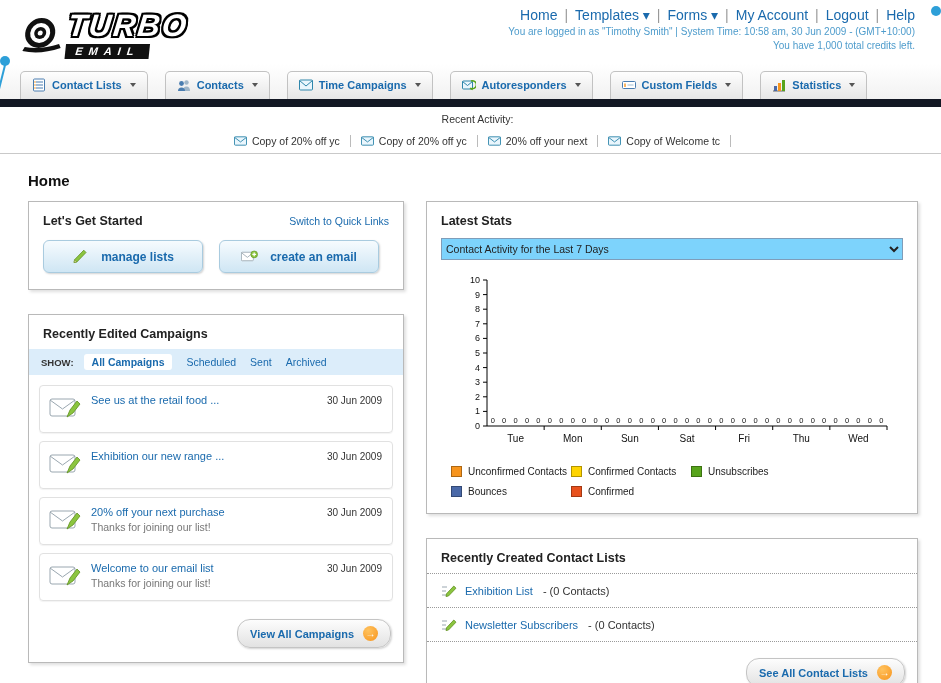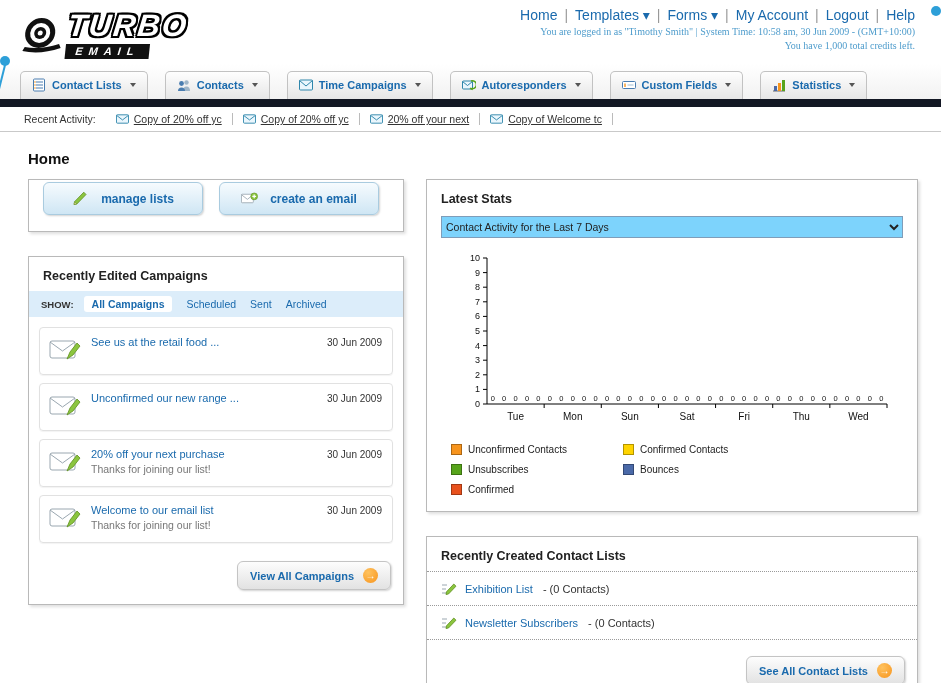--- a/index.html
+++ b/index.html
@@ -24,7 +24,7 @@
   .hdr-links { font-size:14px; }
   .hdr-link { cursor:pointer; color:#1a6aad; }
   .hdr-link + .hdr-link::before { content:"|"; color:#999; margin:0 7px; display:inline-block; }
-  .login-line { font-size:10px; color:#4e9ccc; margin-top:3px;font-family:Liberation Serif, serif; }
+  .login-line { font-size:10px; color:#4e9ccc; margin-top:3px; }
 
   
   .nav { display:flex; align-items:flex-end; gap:17px; padding:7px 0 0 20px; background:linear-gradient(#ffffff,#f2f2f2); }

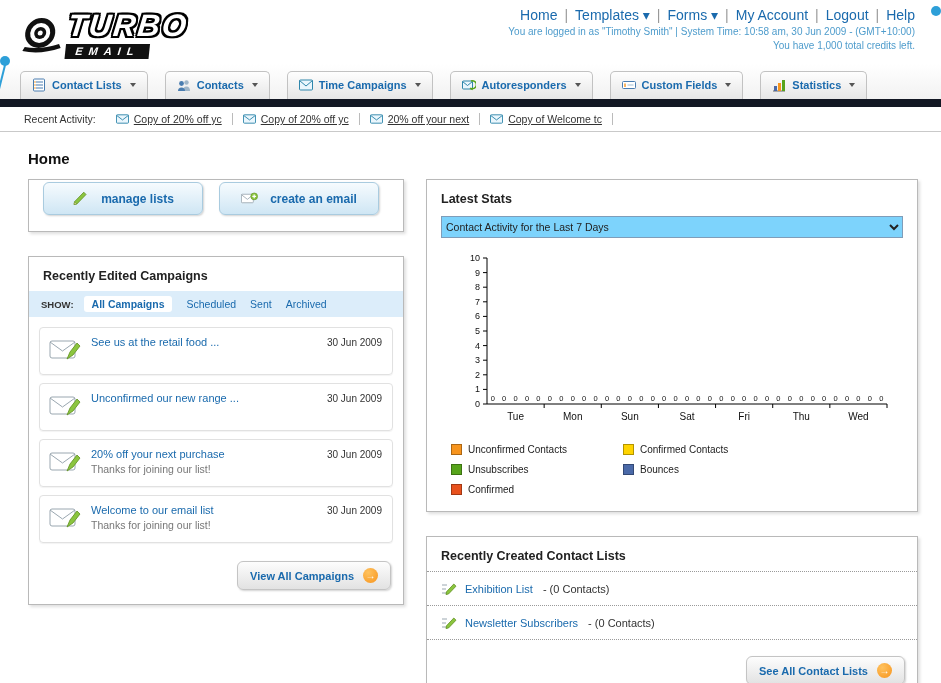--- a/index.html
+++ b/index.html
@@ -35,7 +35,7 @@
   .dark-bar { height:8px; background:#131824; }
 
   
-  .activity { display:flex; align-items:center; gap:10px; padding:6px 10px 6px 24px; border-bottom:1px solid #c9c9c9; background:#fff; font-size:10.5px; color:#333; }
+  .activity { display:flex; align-items:center; gap:10px; padding:6px 10px 6px 24px; border-bottom:1px solid #c9c9c9; background:#fff; font-size:10.5px; color:#333;flex-direction:column; }
   .activity-items { display:inline-flex; align-items:center; }
   .activity-item { display:inline-flex; align-items:center; gap:5px; padding:0 10px; border-right:1px solid #bbb; cursor:pointer;text-decoration:underline; }
   .activity-item svg { width:13px; height:10px; }

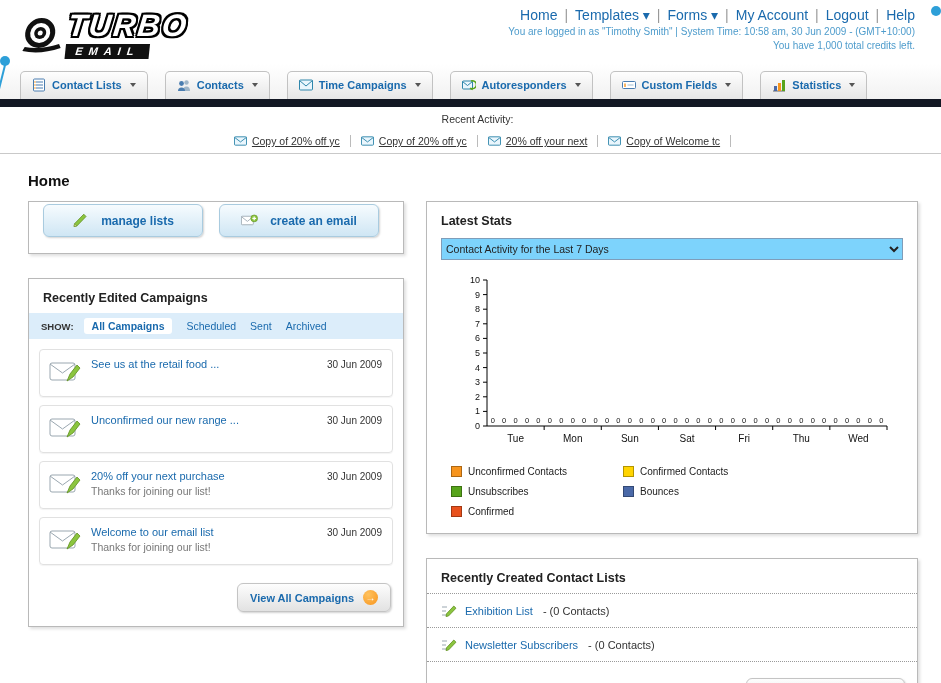--- a/index.html
+++ b/index.html
@@ -37,7 +37,7 @@
   
   .activity { display:flex; align-items:center; gap:10px; padding:6px 10px 6px 24px; border-bottom:1px solid #c9c9c9; background:#fff; font-size:10.5px; color:#333;flex-direction:column; }
   .activity-items { display:inline-flex; align-items:center; }
-  .activity-item { display:inline-flex; align-items:center; gap:5px; padding:0 10px; border-right:1px solid #bbb; cursor:pointer;text-decoration:underline; }
+  .activity-item { display:inline-flex; align-items:center; gap:5px; padding:0 10px; border-right:1px solid #bbb; cursor:pointer; }
   .activity-item svg { width:13px; height:10px; }
 
   

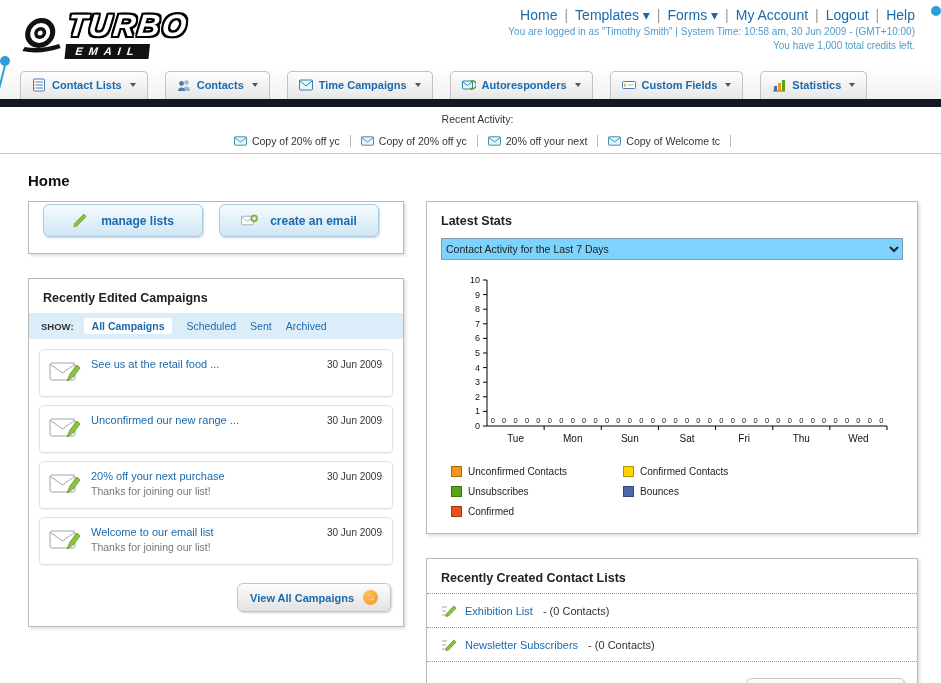--- a/index.html
+++ b/index.html
@@ -234,6 +234,10 @@
       <div class="col-left">
 
         <section class="panel">
+          <div class="panel-head">
+            <span class="panel-title">Let's Get Started</span>
+            <a class="blue-link">Switch to Quick Links</a>
+          </div>
           <div class="gs-buttons">
             <button class="big-btn">
               <svg viewBox="0 0 17 15">

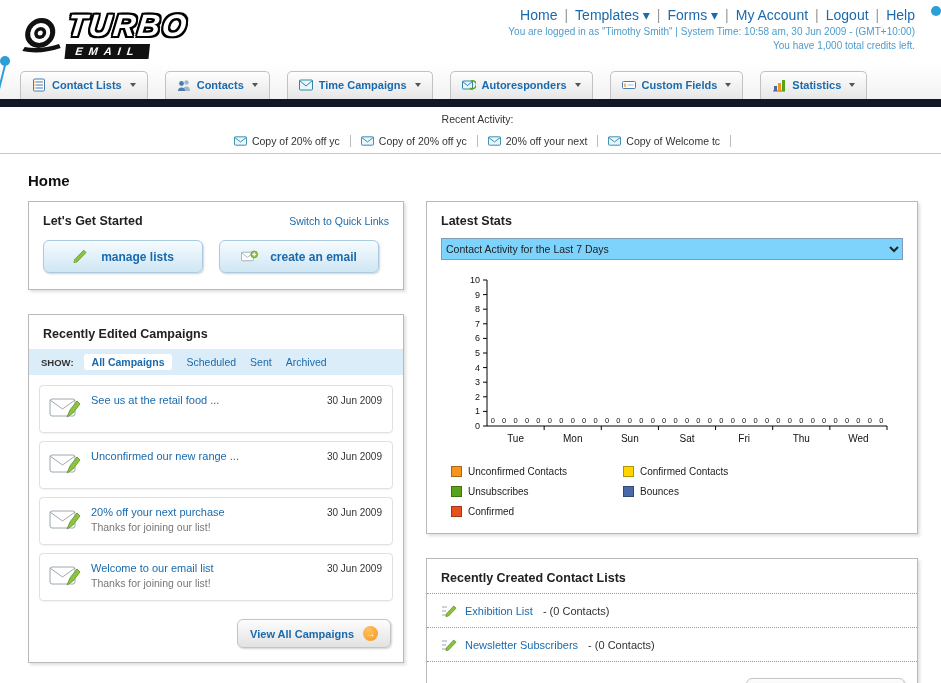--- a/index.html
+++ b/index.html
@@ -296,7 +296,7 @@
                   </svg>
                 </span>
                 <span class="camp-text">
-                  <a class="camp-title">Unconfirmed our new range ...</a>
+                  <a class="camp-title">Exhibition our new range ...</a>
                 </span>
                 <span class="camp-date">30 Jun 2009</span>
               </div>

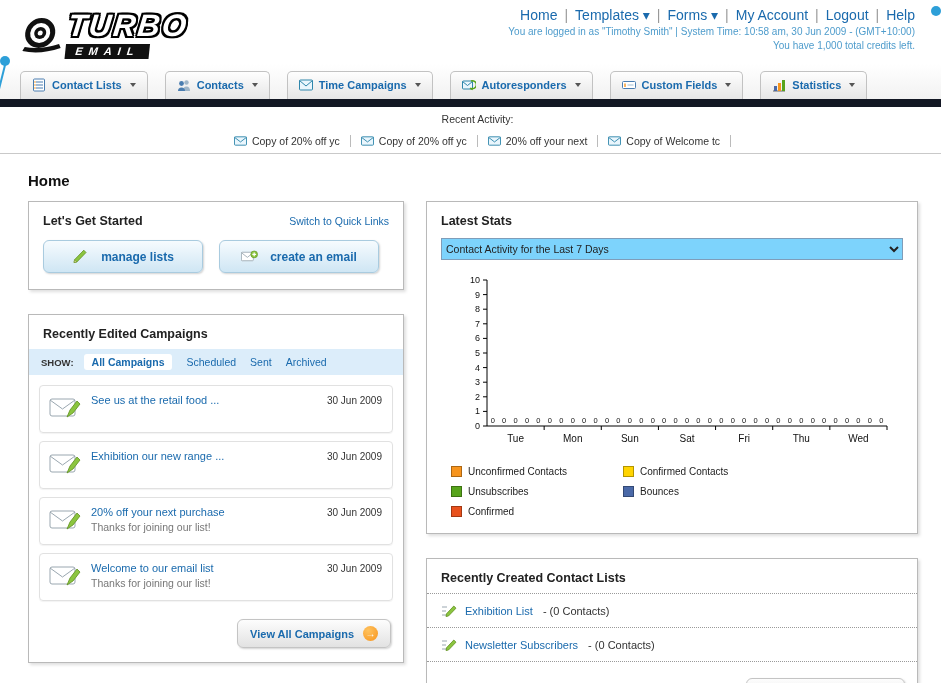--- a/index.html
+++ b/index.html
@@ -84,7 +84,7 @@
     border:1px solid #7f9db9; background:#7dd3fc; font-family:"Liberation Sans",sans-serif; }
   .chart { display:block; margin:10px auto 2px; }
   .legend { display:flex; flex-wrap:wrap; row-gap:9px; margin:6px 24px 16px; }
-  .legend-item { display:inline-flex; align-items:center; gap:6px; width:172px; font-size:10px; color:#222; }
+  .legend-item { display:inline-flex; align-items:center; gap:6px; width:120px; font-size:10px; color:#222; }
   .swatch { width:11px; height:11px; display:inline-block; border:1px solid rgba(0,0,0,0.3); }
 
   .cl-list { border-bottom:1px dotted #9a9a9a; }

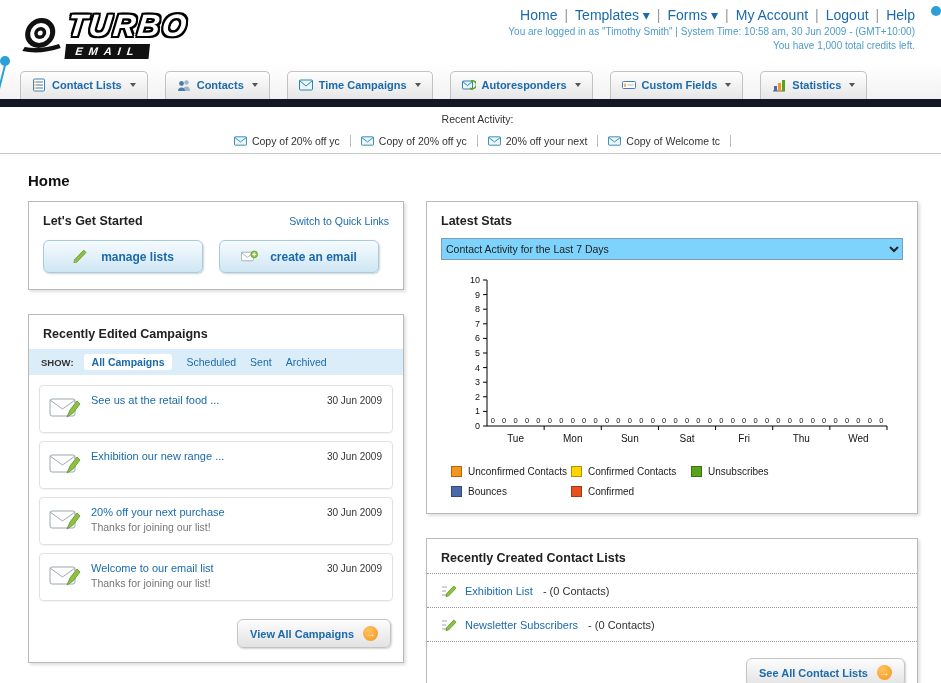--- a/index.html
+++ b/index.html
@@ -75,7 +75,7 @@
 
   .panel-foot { padding:6px 12px 14px; text-align:right; }
   .link-btn { display:inline-flex; align-items:center; gap:9px; padding:6px 12px; background:linear-gradient(#fdfdfd,#e2e2e2);
-    border:1px solid #c4c4c4; border-radius:6px; color:#1a6aad; font-weight:bold; font-size:11px; cursor:pointer;
+    border:1px solid #c4c4c4; border-radius:13px; color:#1a6aad; font-weight:bold; font-size:11px; cursor:pointer;
     box-shadow:1px 1px 2px rgba(0,0,0,0.18); font-family:"Liberation Sans",sans-serif; }
   .orange-arrow { width:15px; height:15px; border-radius:50%; background:radial-gradient(circle at 35% 30%, #ffc25e, #f7941d);
     color:#fff; display:inline-flex; align-items:center; justify-content:center; font-size:10px; font-weight:bold; }

